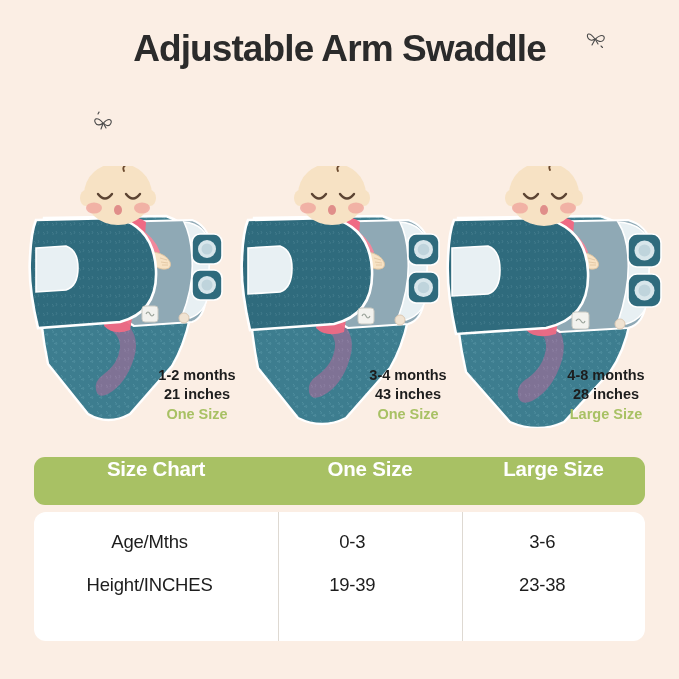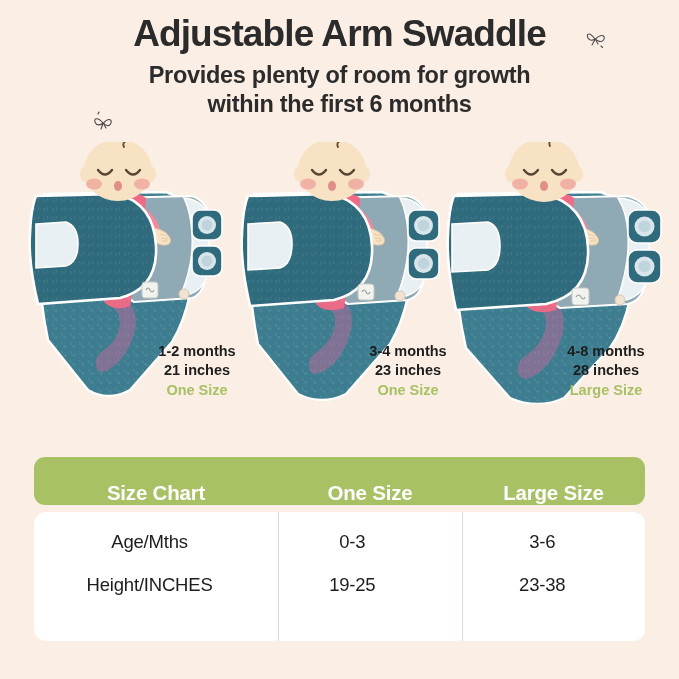--- a/index.html
+++ b/index.html
@@ -29,7 +29,7 @@
     text-align: center;
   }
   #title {
-    margin: 0;
+    margin: 15px;
     padding-top: 15px;
     font-size: 37px;
     font-weight: bold;

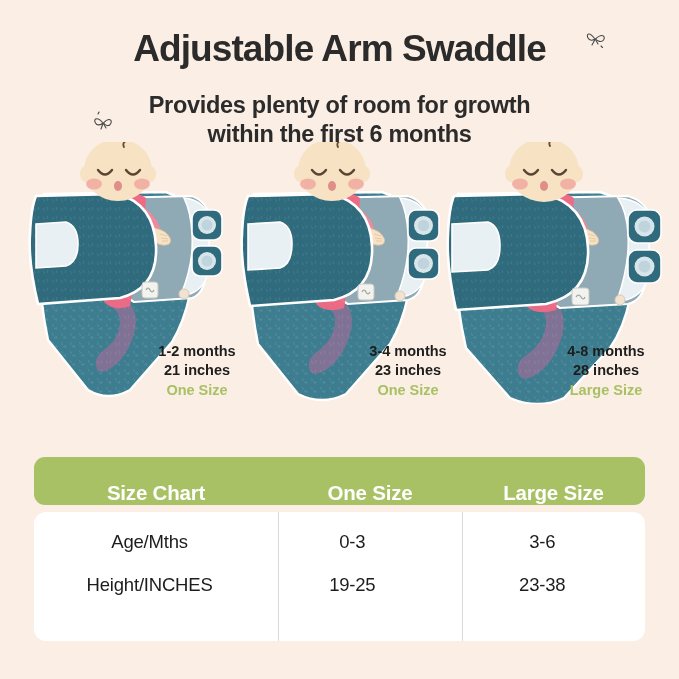--- a/index.html
+++ b/index.html
@@ -161,10 +161,6 @@
 
   <div id="header">
     <h1 id="title">Adjustable Arm Swaddle</h1>
-    <div id="subtitle">
-      <span class="sub-line">Provides plenty of room for growth</span>
-      <span class="sub-line">within the first 6 months</span>
-    </div>
   </div>
 
   <svg class="doodle" id="doodle-right" width="34" height="34" viewBox="0 0 34 34">

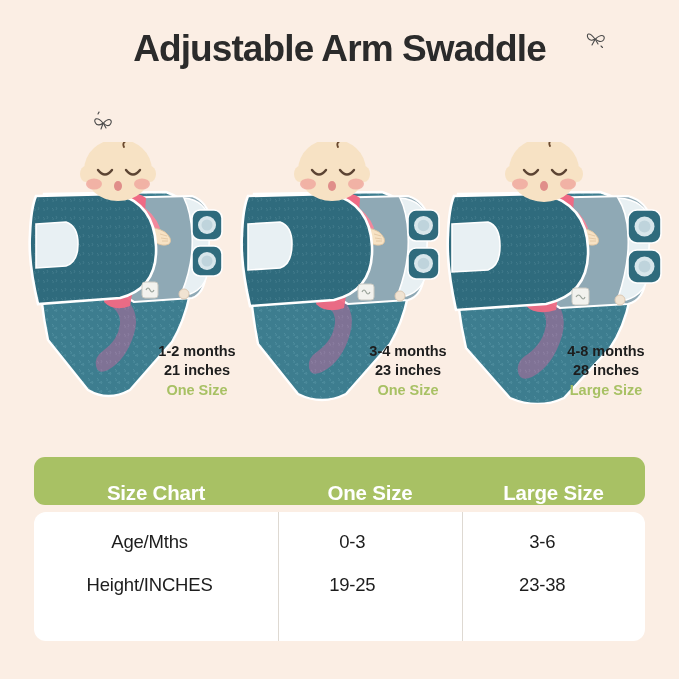--- a/index.html
+++ b/index.html
@@ -59,7 +59,7 @@
   
   #swaddles {
     position: absolute;
-    top: 142px; left: 0;
+    top: 166px; left: 0;
     width: 679px;
     height: 270px;
   }

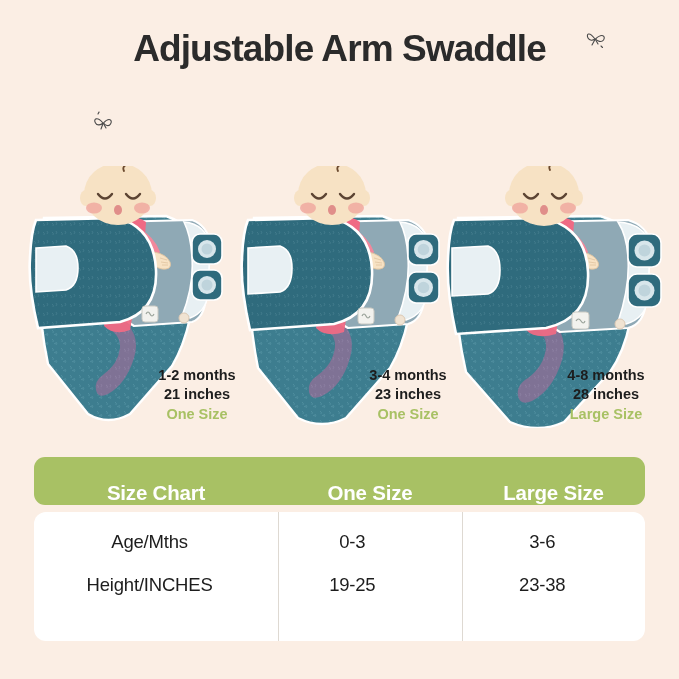--- a/index.html
+++ b/index.html
@@ -346,7 +346,7 @@
 
       <div class="caption" style="left:110px; top:200px; width:140px;">
         <span class="cap-age">3-4 months</span>
-        <span class="cap-len">23 inches</span>
+        <span class="cap-len">43 inches</span>
         <span class="cap-size">One Size</span>
       </div>
     </div>

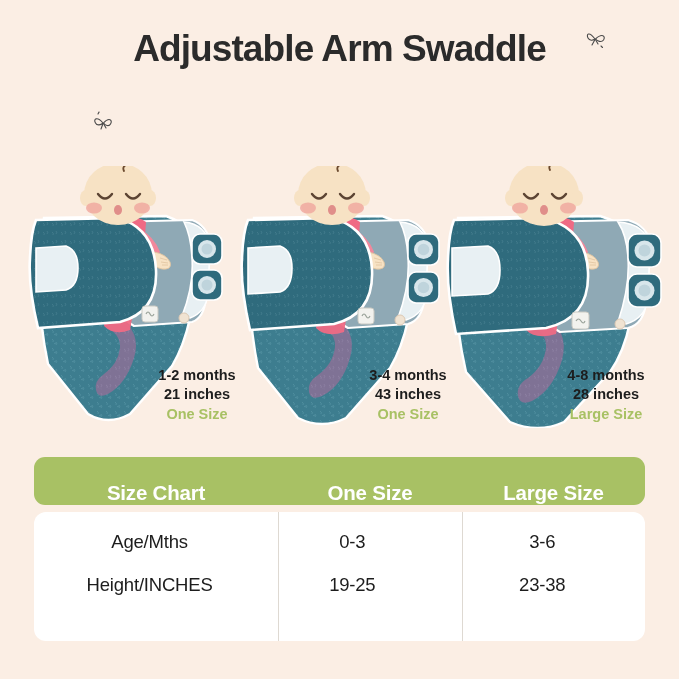--- a/index.html
+++ b/index.html
@@ -105,7 +105,7 @@
     background: #a8c164;
     border-radius: 11px;
     display: flex;
-    align-items: flex-end;
+    align-items: flex-start;
   }
   #chart-header .hcell {
     font-size: 20.5px;

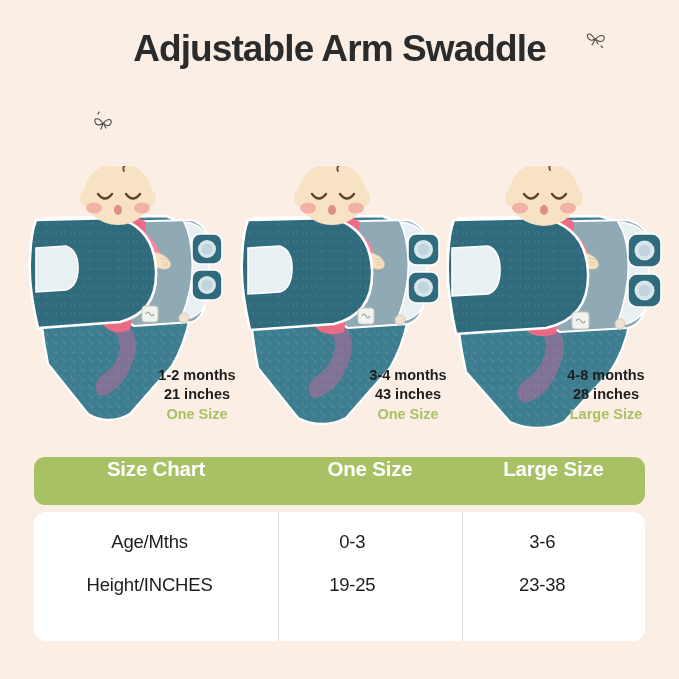--- a/index.html
+++ b/index.html
@@ -448,7 +448,7 @@
     </div>
     <div class="chart-row">
       <div class="cell label-cell">Height/INCHES</div>
-      <div class="cell one-cell">19-25</div>
+      <div class="cell one-cell">19-39</div>
       <div class="cell large-cell">23-38</div>
     </div>
   </div>

